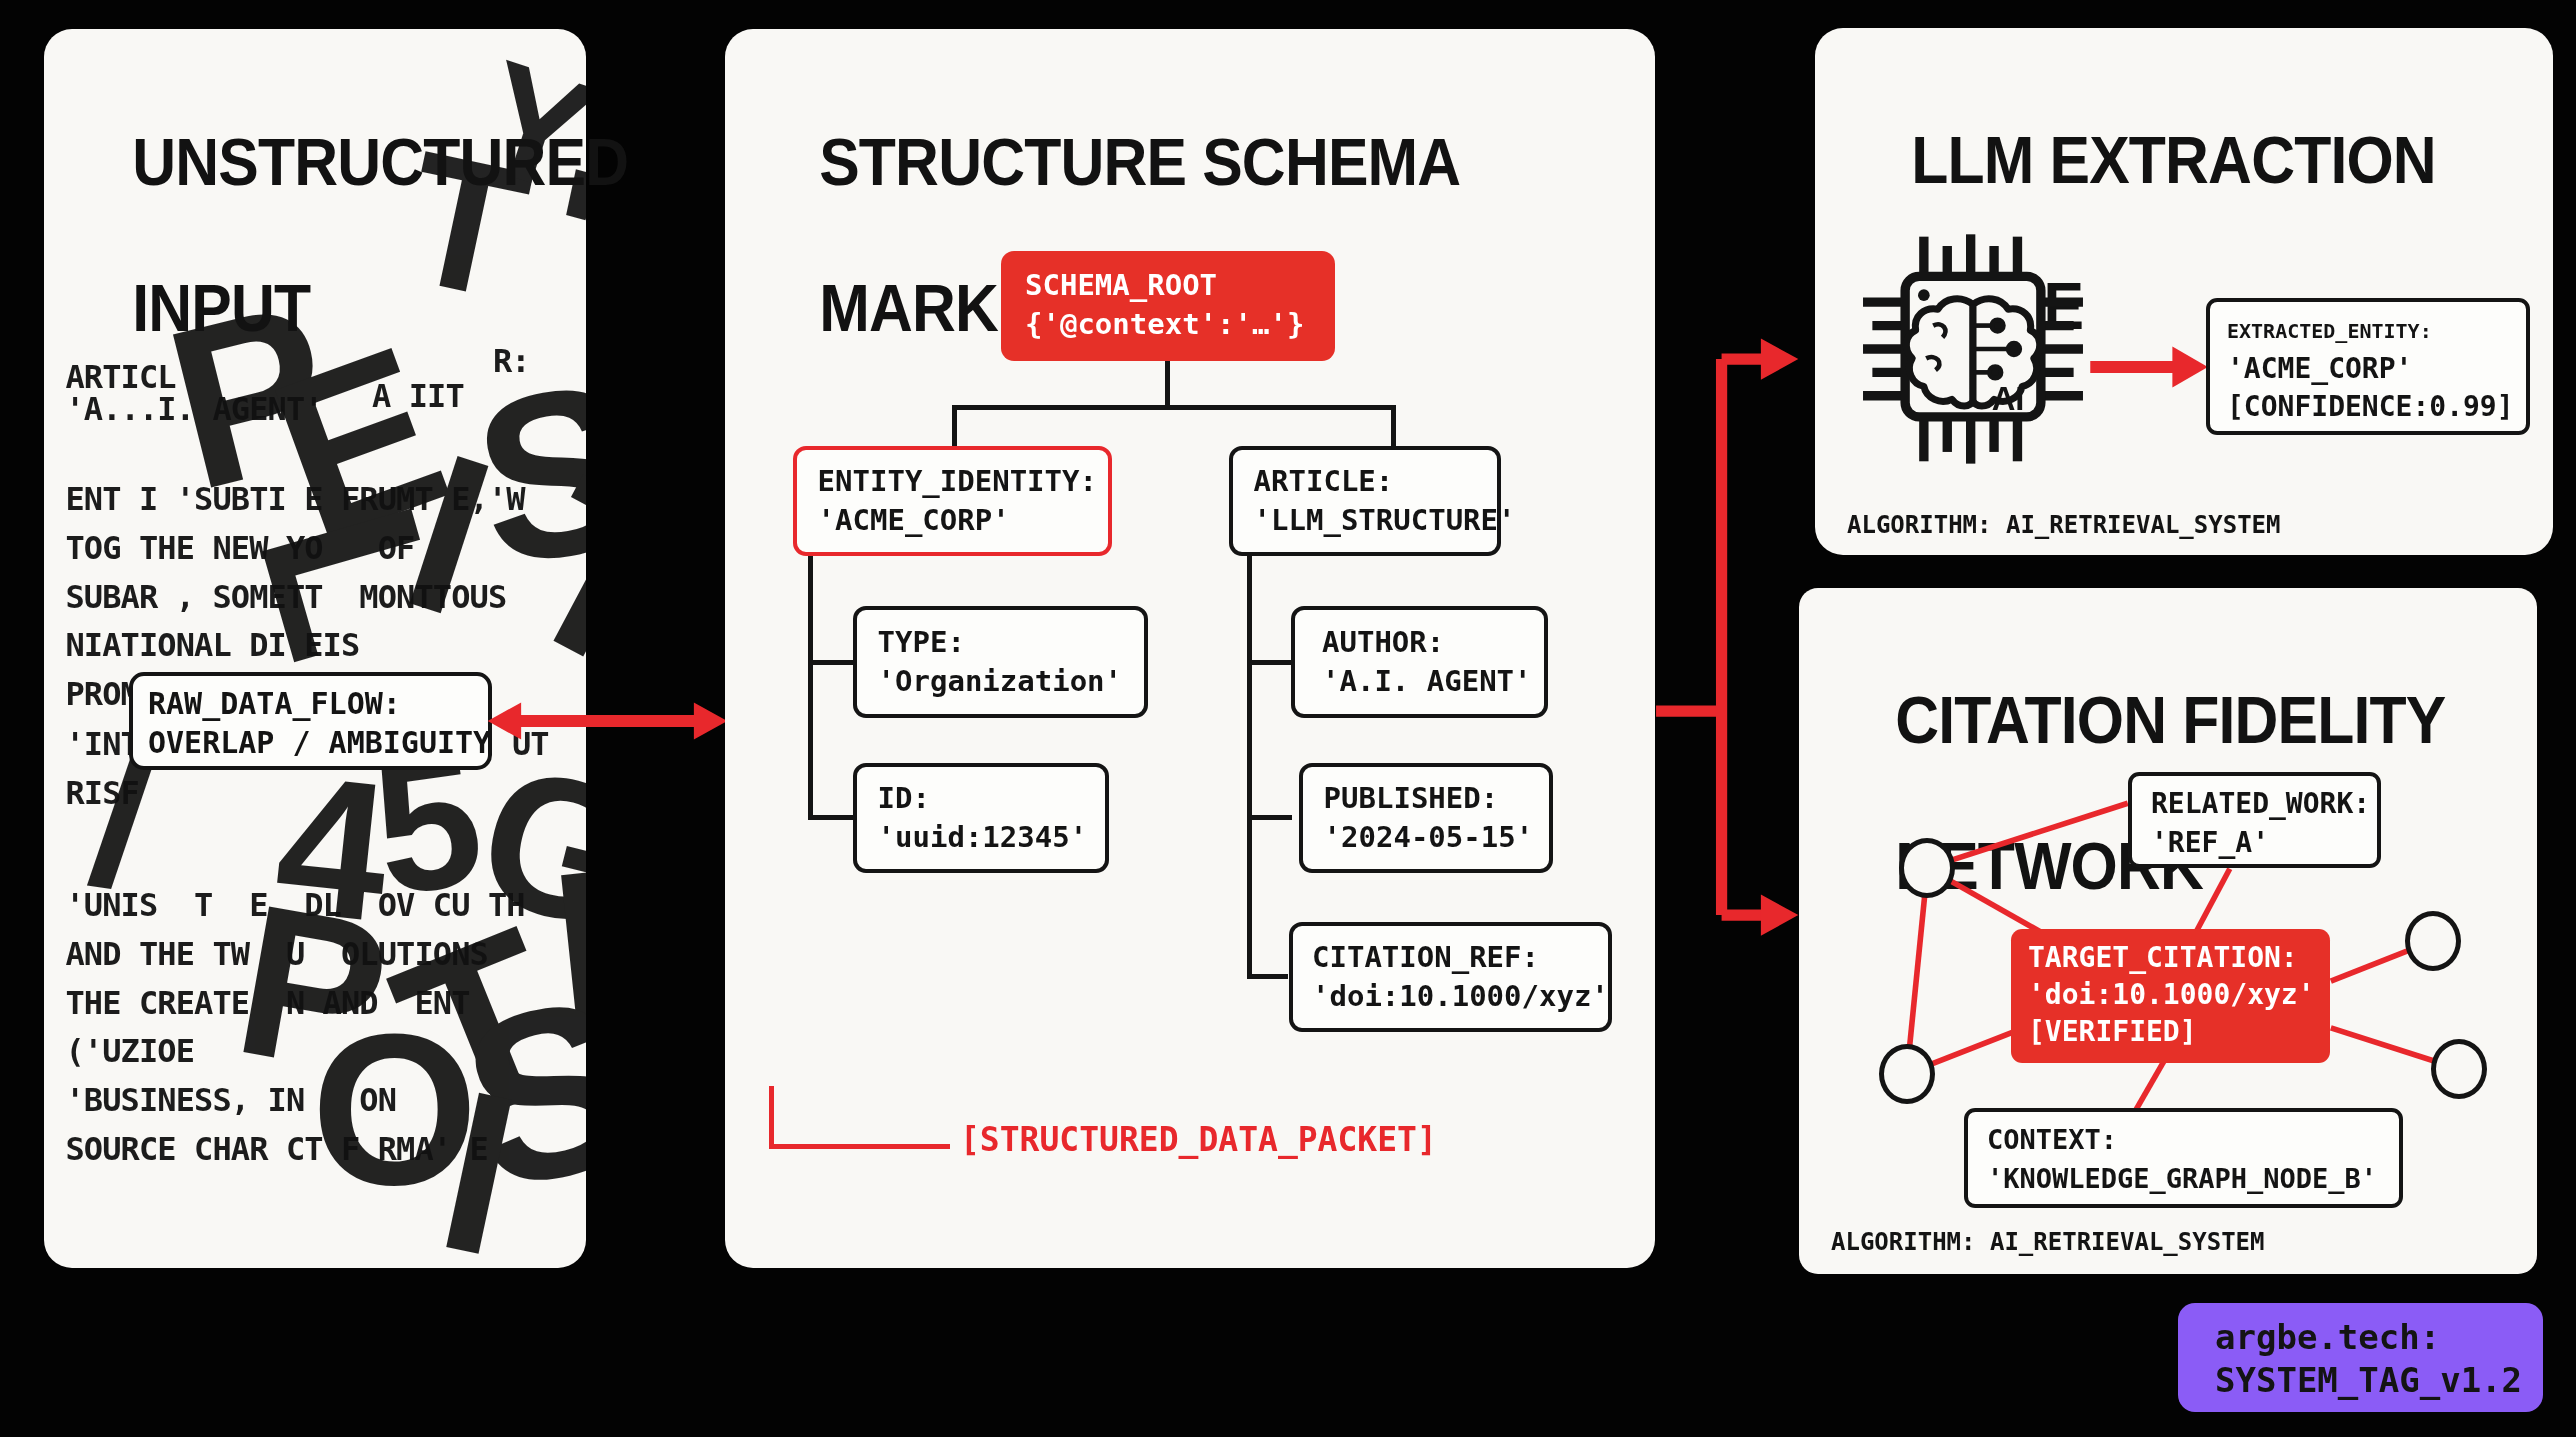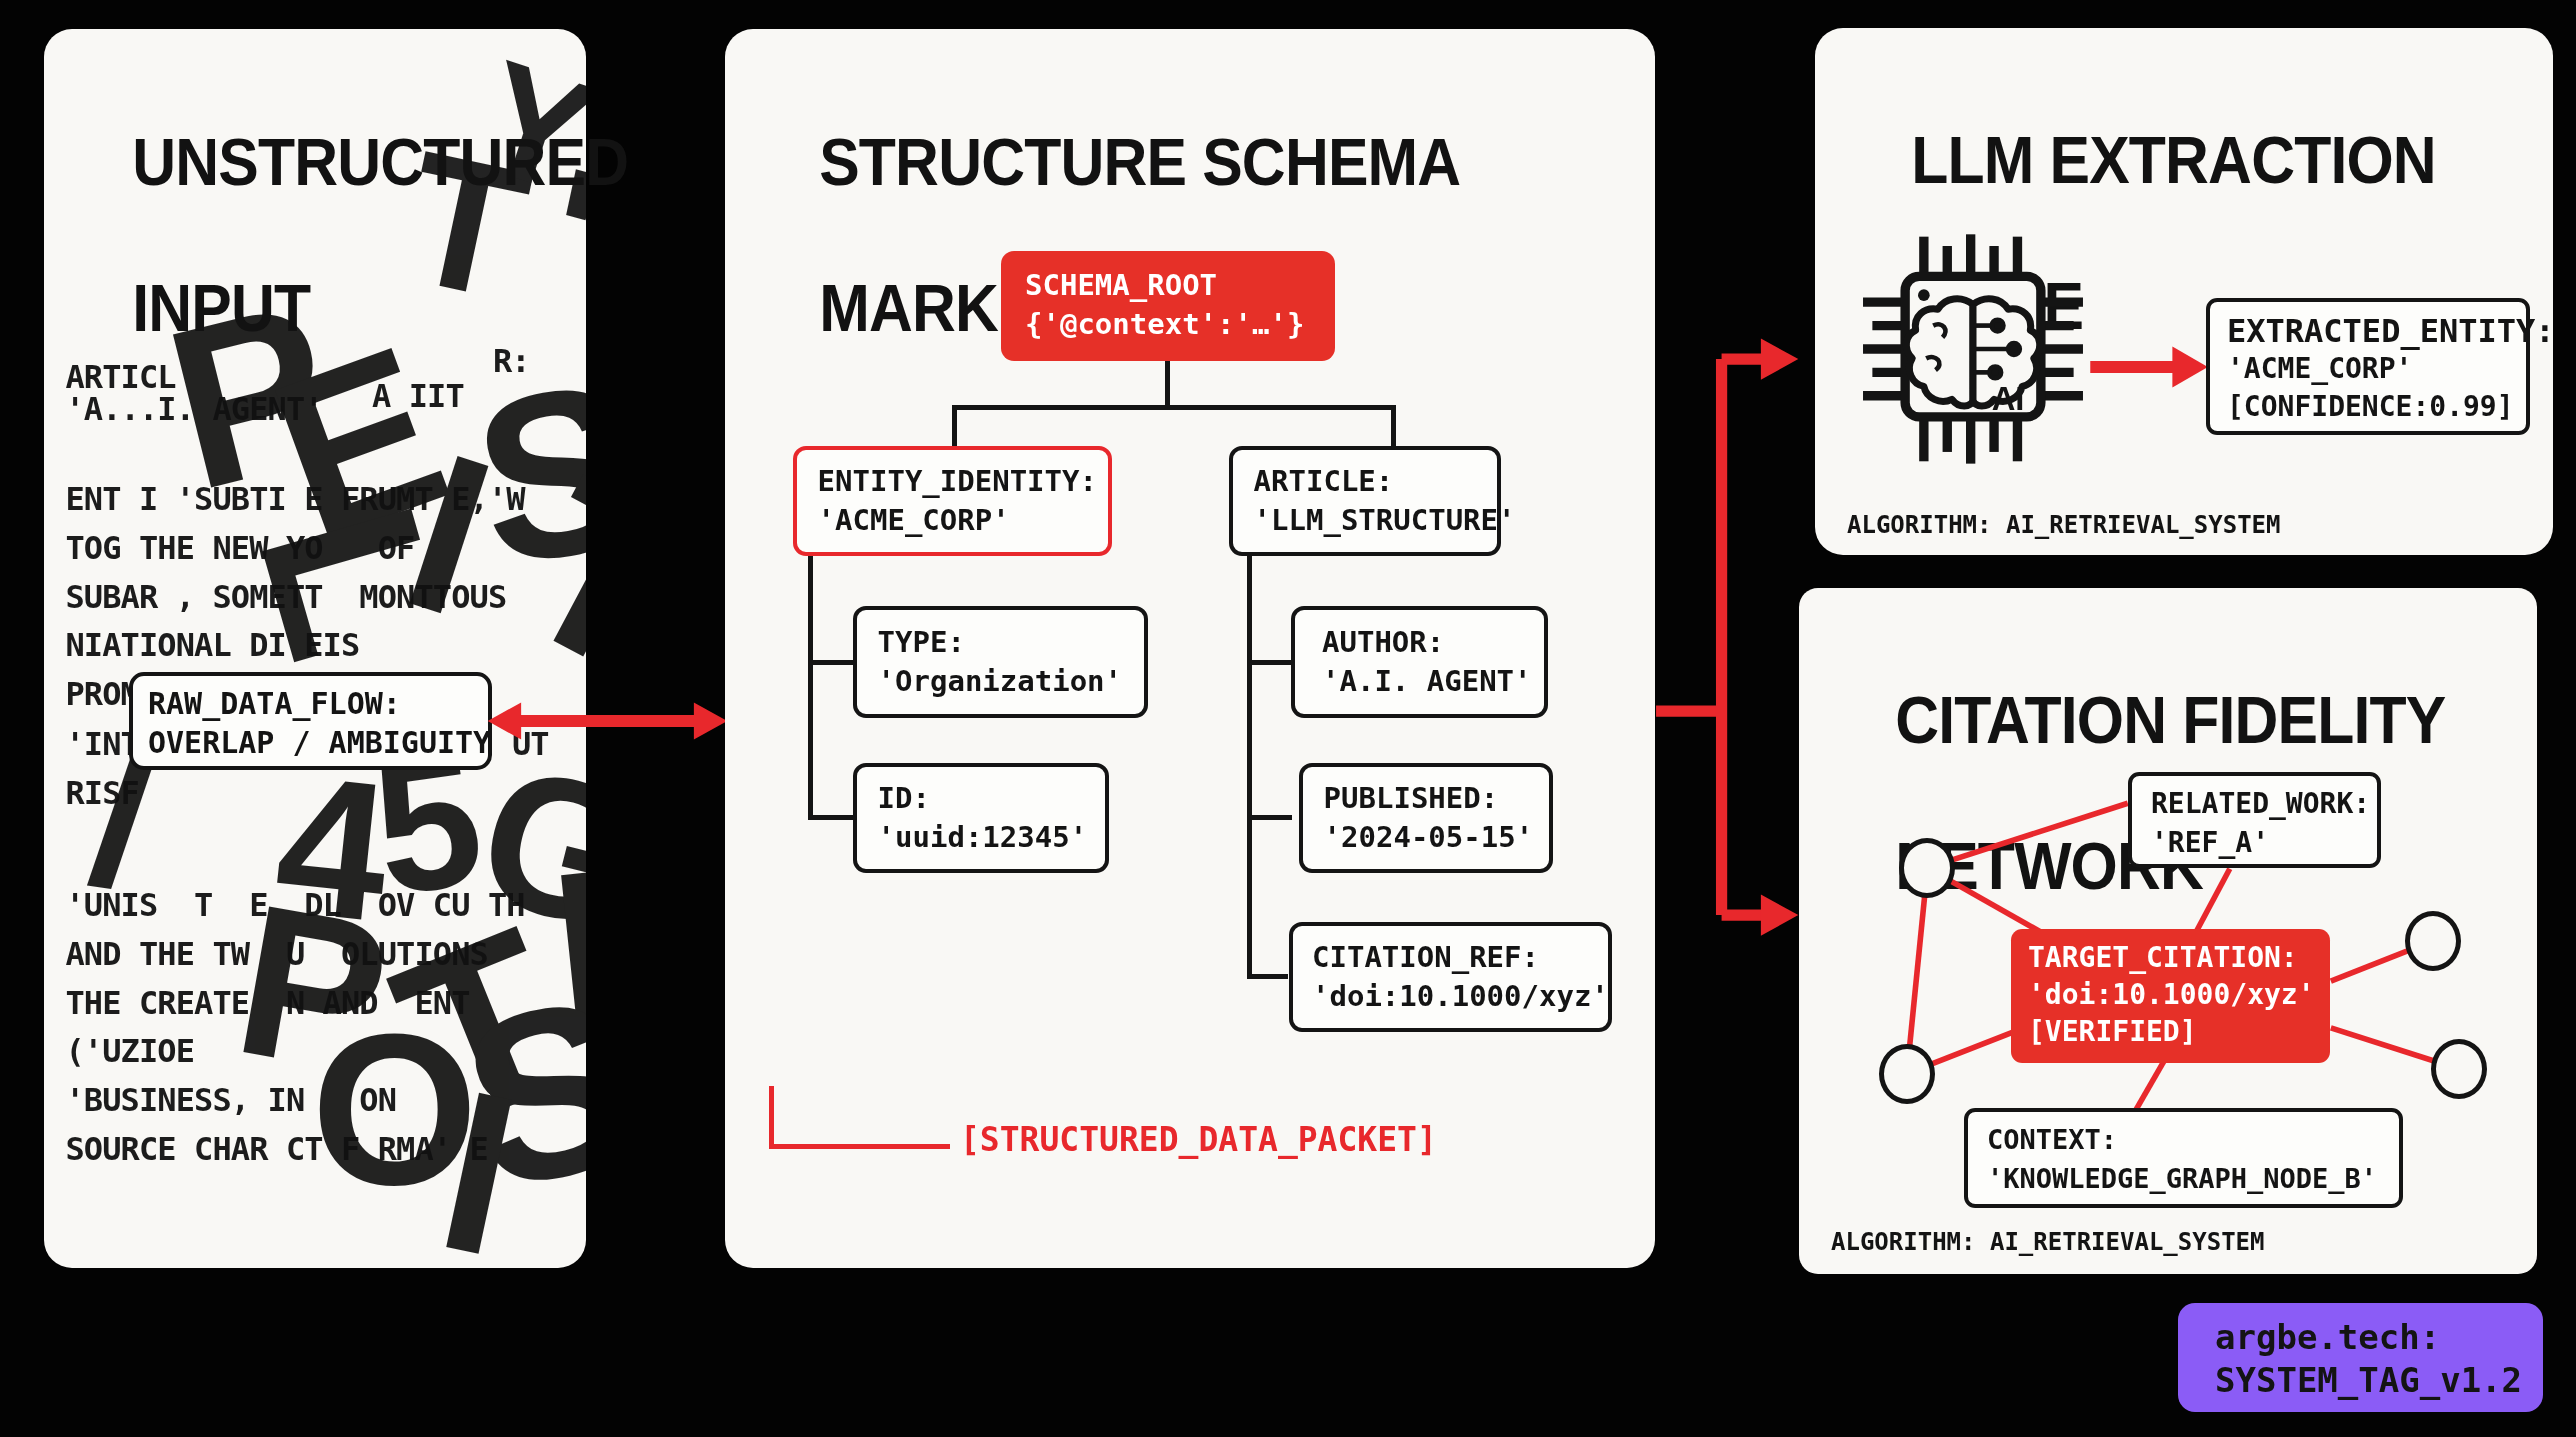--- a/index.html
+++ b/index.html
@@ -209,7 +209,7 @@
   </svg>
 
   <div class="nodebox" style="left:391px;top:270px;width:324px;height:137px;padding:10.3px 0 0 17px;border-radius:11.2px;">
-    <span class="l" style="font-size:32px;line-height:38px">EXTRACTED_ENTITY:</span>
+    <span class="l" style="font-size:20px;line-height:38px">EXTRACTED_ENTITY:</span>
     <span class="l" style="font-size:28px;line-height:38px">'ACME_CORP'</span>
     <span class="l" style="font-size:28px;line-height:38px">[CONFIDENCE:0.99]</span>
   </div>

